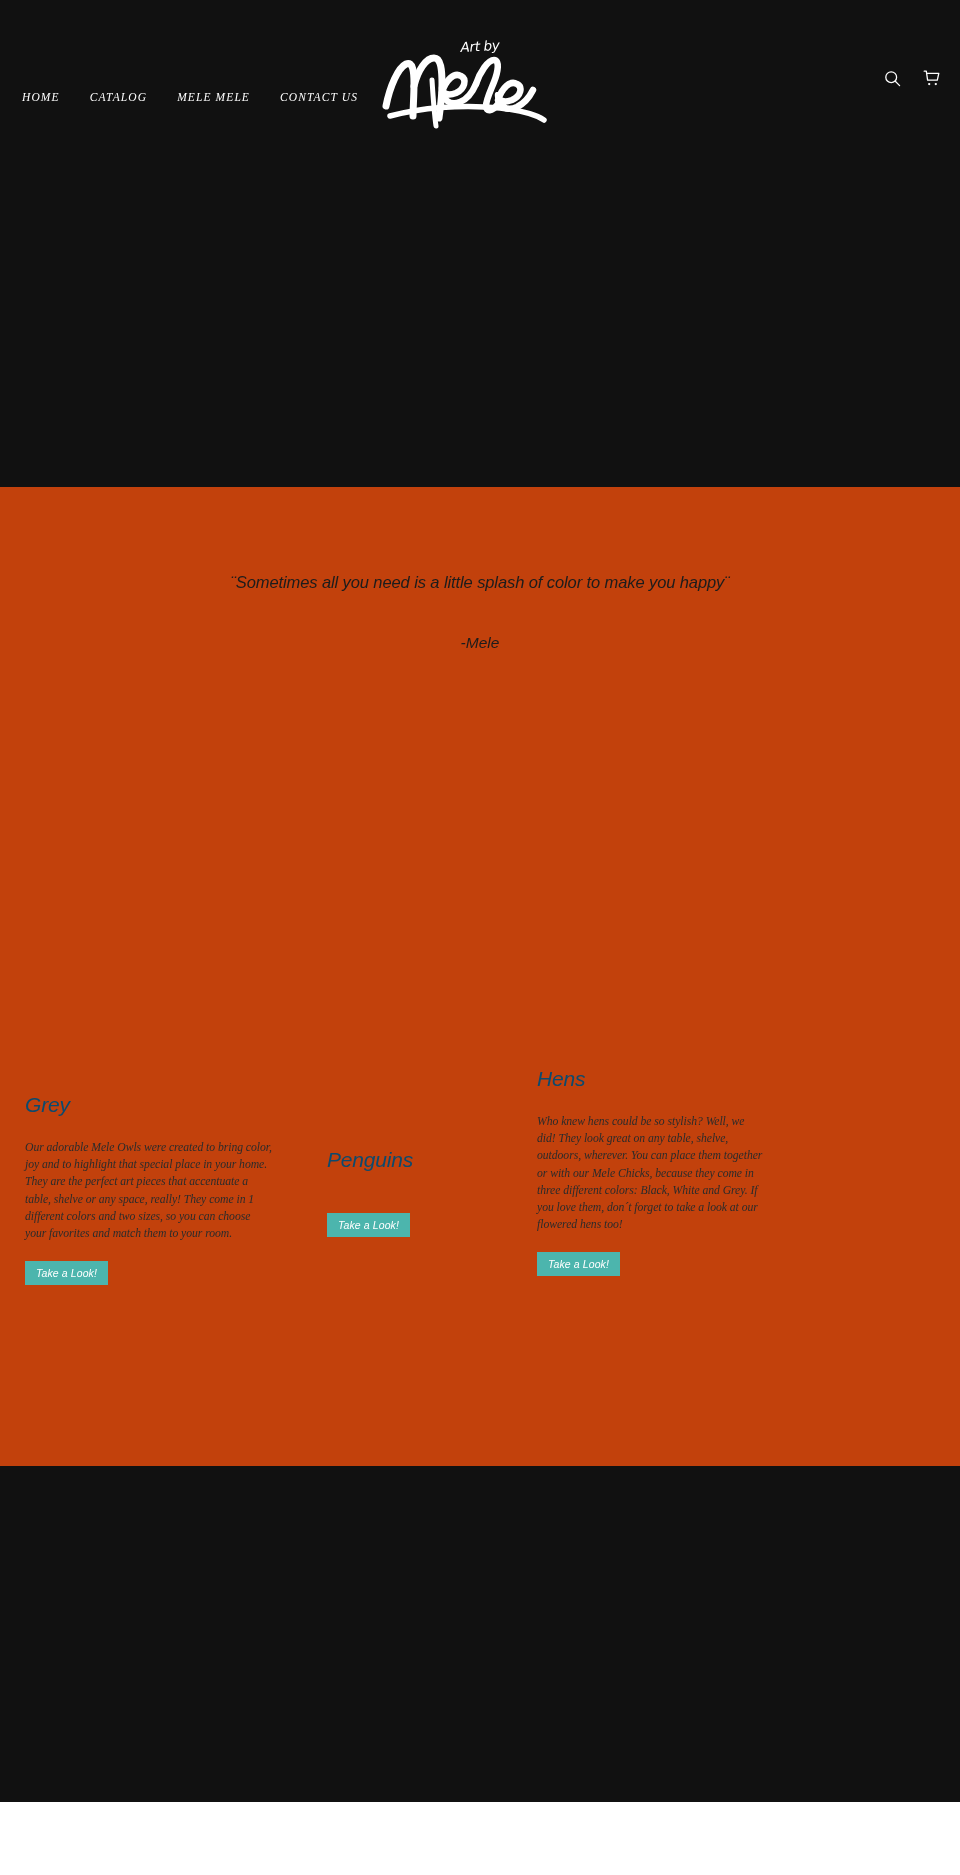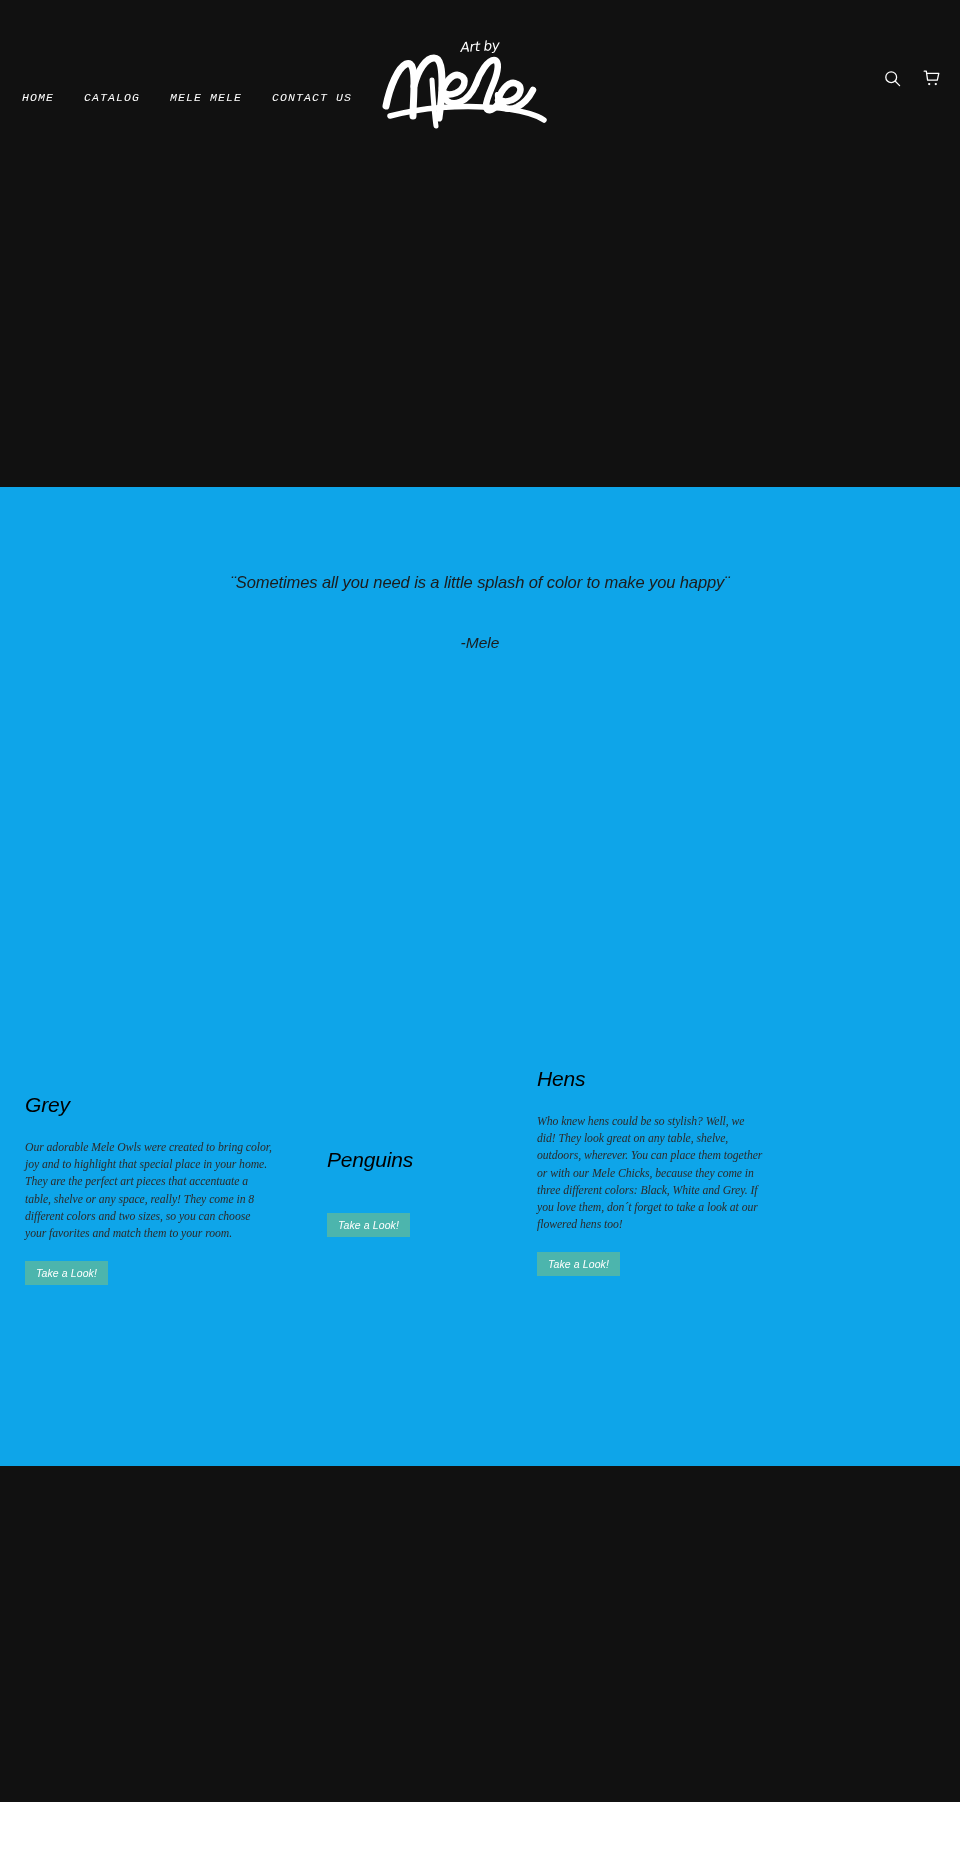--- a/index.html
+++ b/index.html
@@ -41,7 +41,7 @@
 
   .nav-link {
     color: #ffffff;
-    font-family: Liberation Mono, monospace;
+    font-family: Liberation Serif, serif;
     font-style: italic;
     font-size: 11.5px;
     letter-spacing: 1.1px;

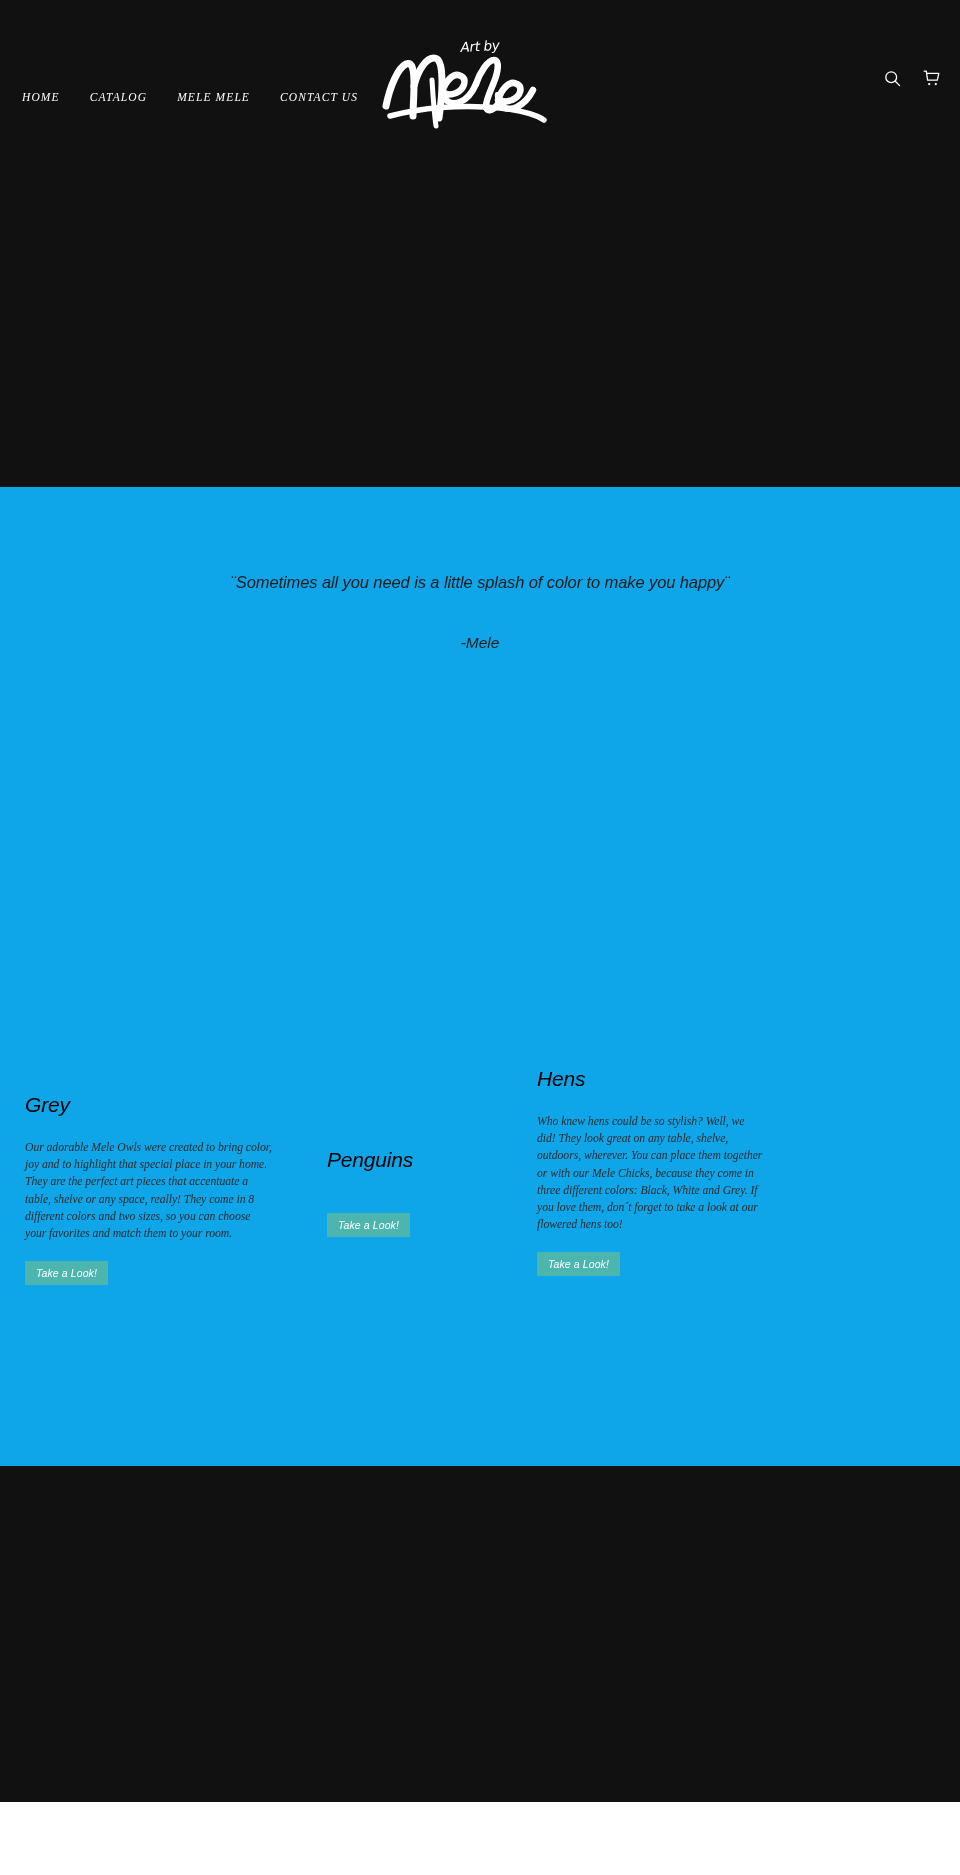--- a/index.html
+++ b/index.html
@@ -107,7 +107,7 @@
     top: 487px; left: 0;
     width: 960px;
     height: 979px;
-    background: #0ea5e9;
+    background: #c2410c;
   }
 
   .quote-wrap {

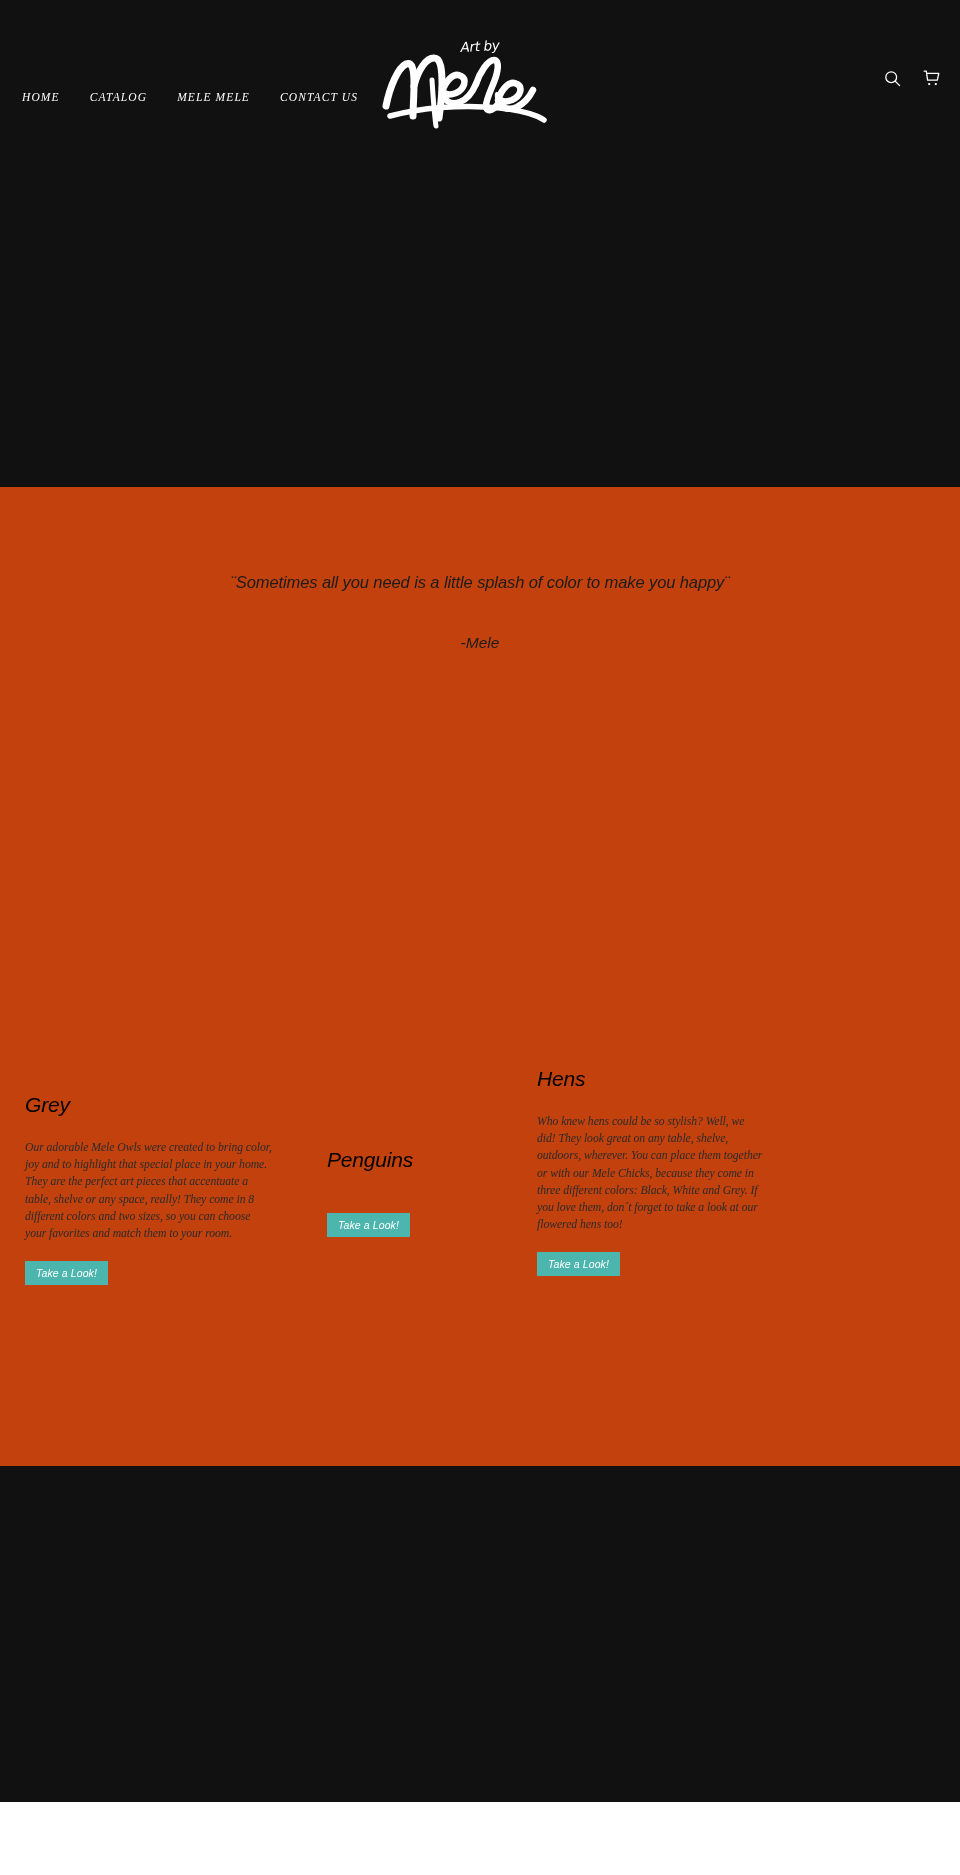--- a/index.html
+++ b/index.html
@@ -144,7 +144,7 @@
   .prod-col-inner { position: relative; }
 
   .prod-title {
-    color: #000000;
+    color: #0c4a6e;
     font-family: "Liberation Sans", sans-serif;
     font-style: italic;
     font-weight: 400;

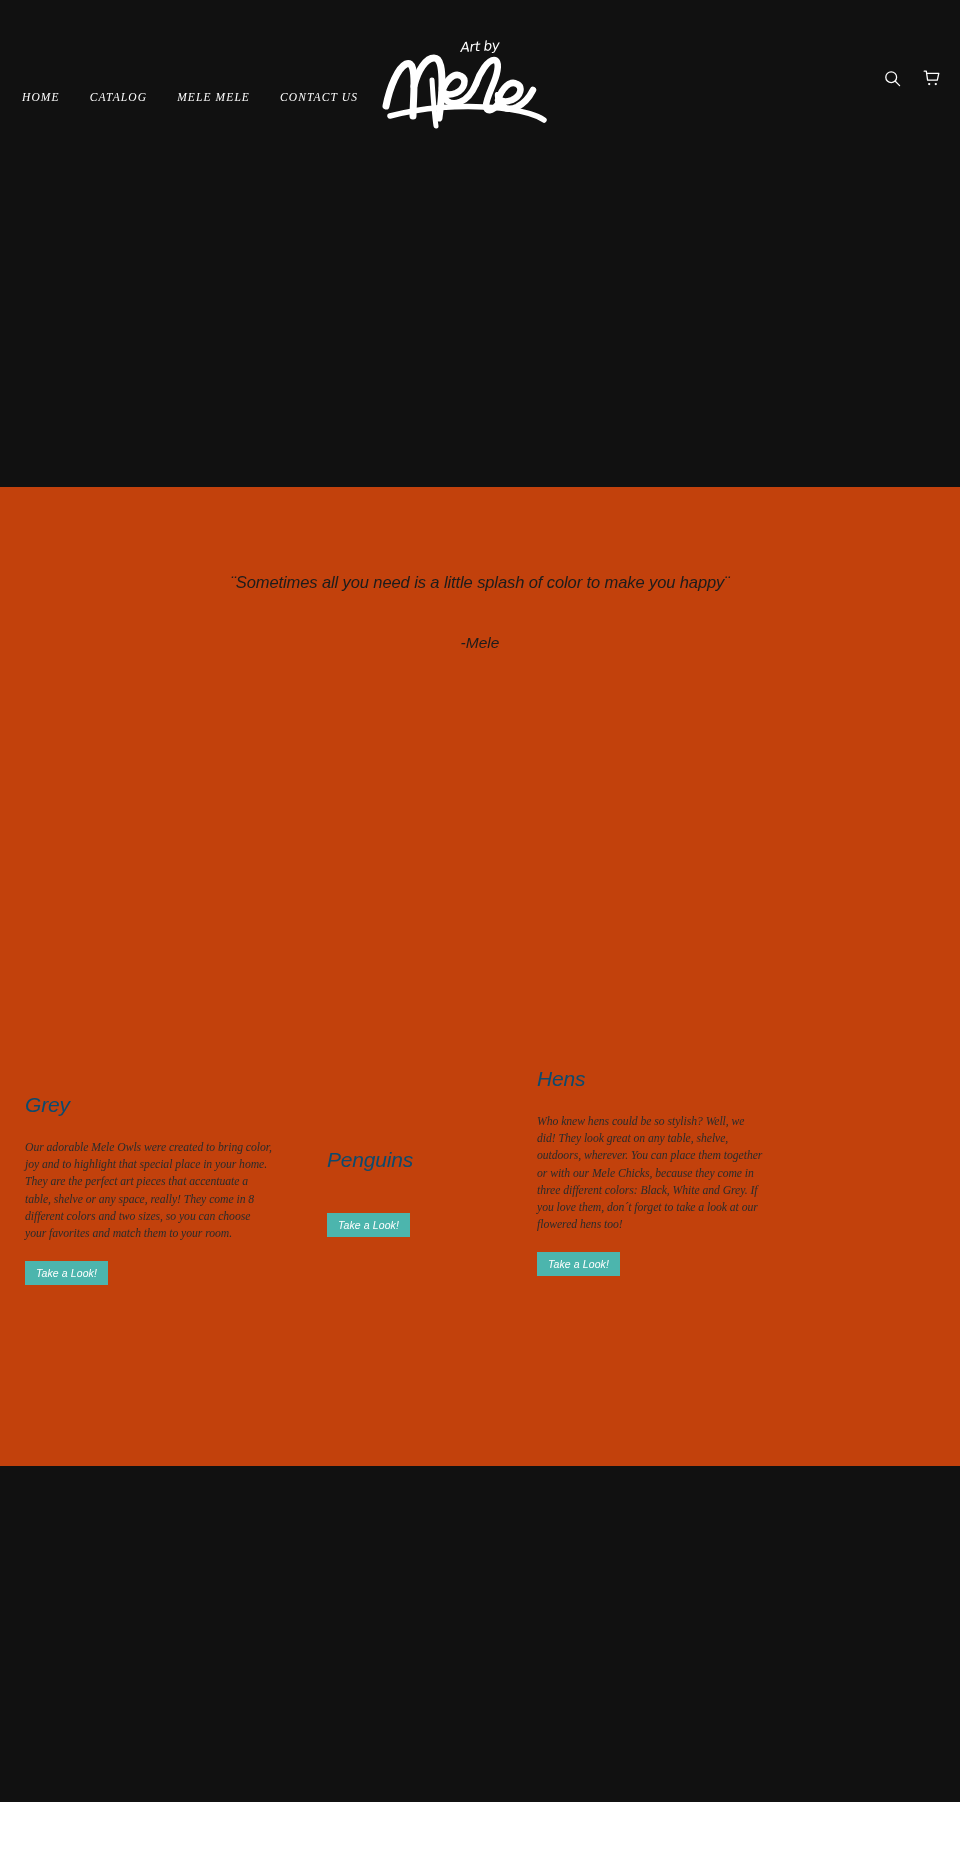--- a/index.html
+++ b/index.html
@@ -261,7 +261,7 @@
     <div class="prod-col prod-owls">
       <div class="prod-col-inner">
         <div class="prod-title">Grey</div>
-        <div class="prod-body">Our adorable Mele Owls were created to bring color, joy and to highlight that special place in your home. They are the perfect art pieces that accentuate a table, shelve or any space, really! They come in 8 different colors and two sizes, so you can choose your favorites and match them to your room.</div>
+        <div class="prod-body">Our adorable Mele Owls were created to bring color, joy and to highlight that special place in your home. They are the perfect art pieces that accentuate a table, shelve or any space, really! They come in 1 different colors and two sizes, so you can choose your favorites and match them to your room.</div>
         <a class="take-look" href="#">Take a Look!</a>
       </div>
     </div>

